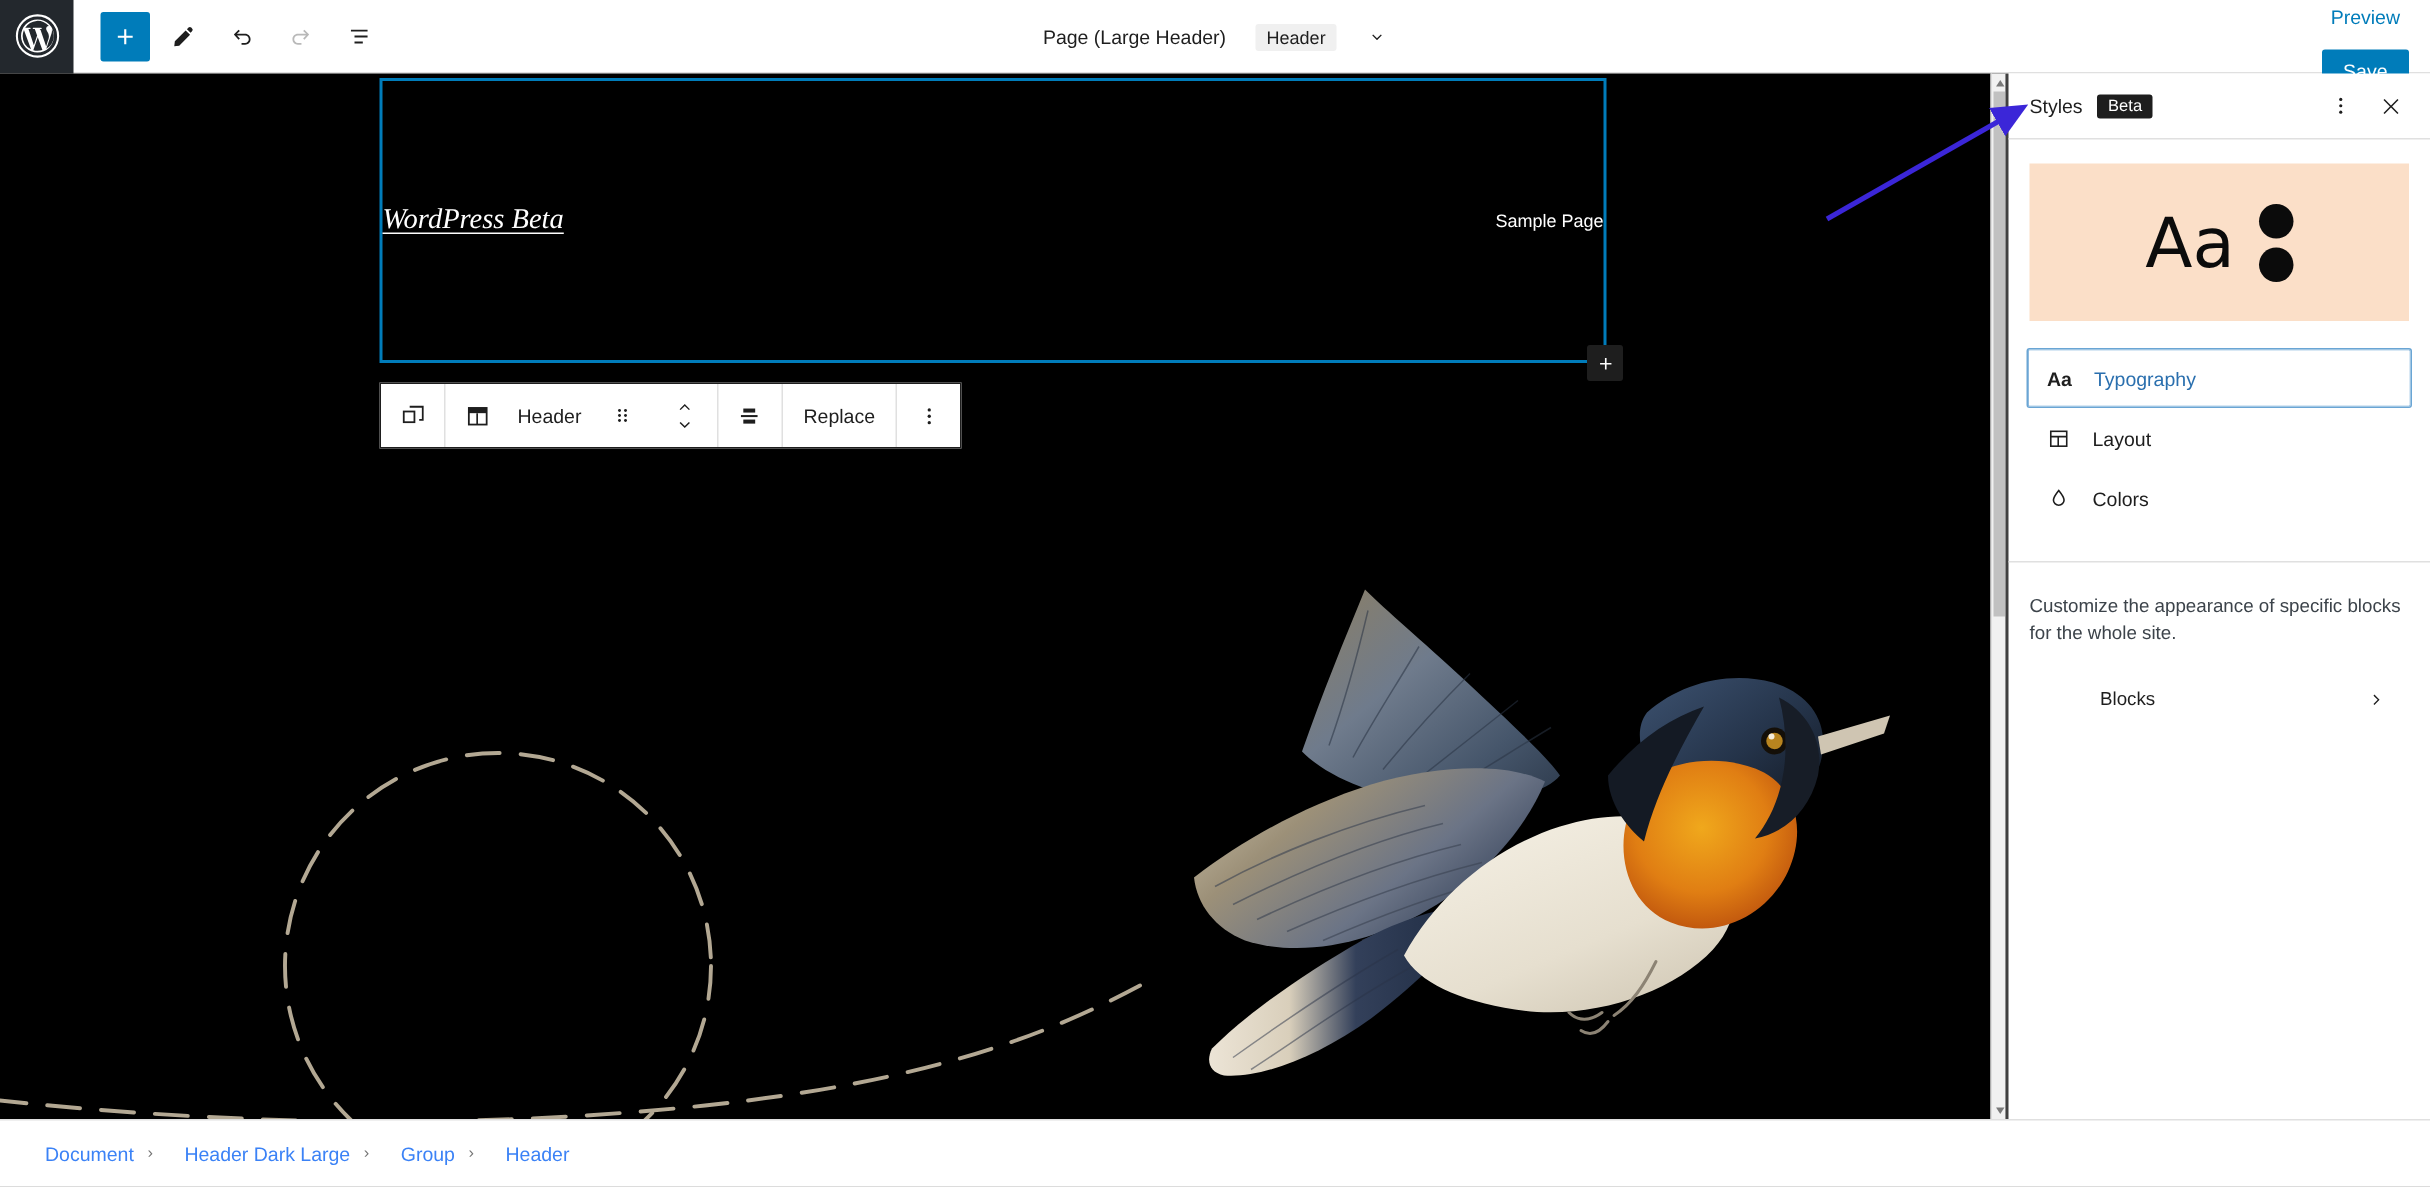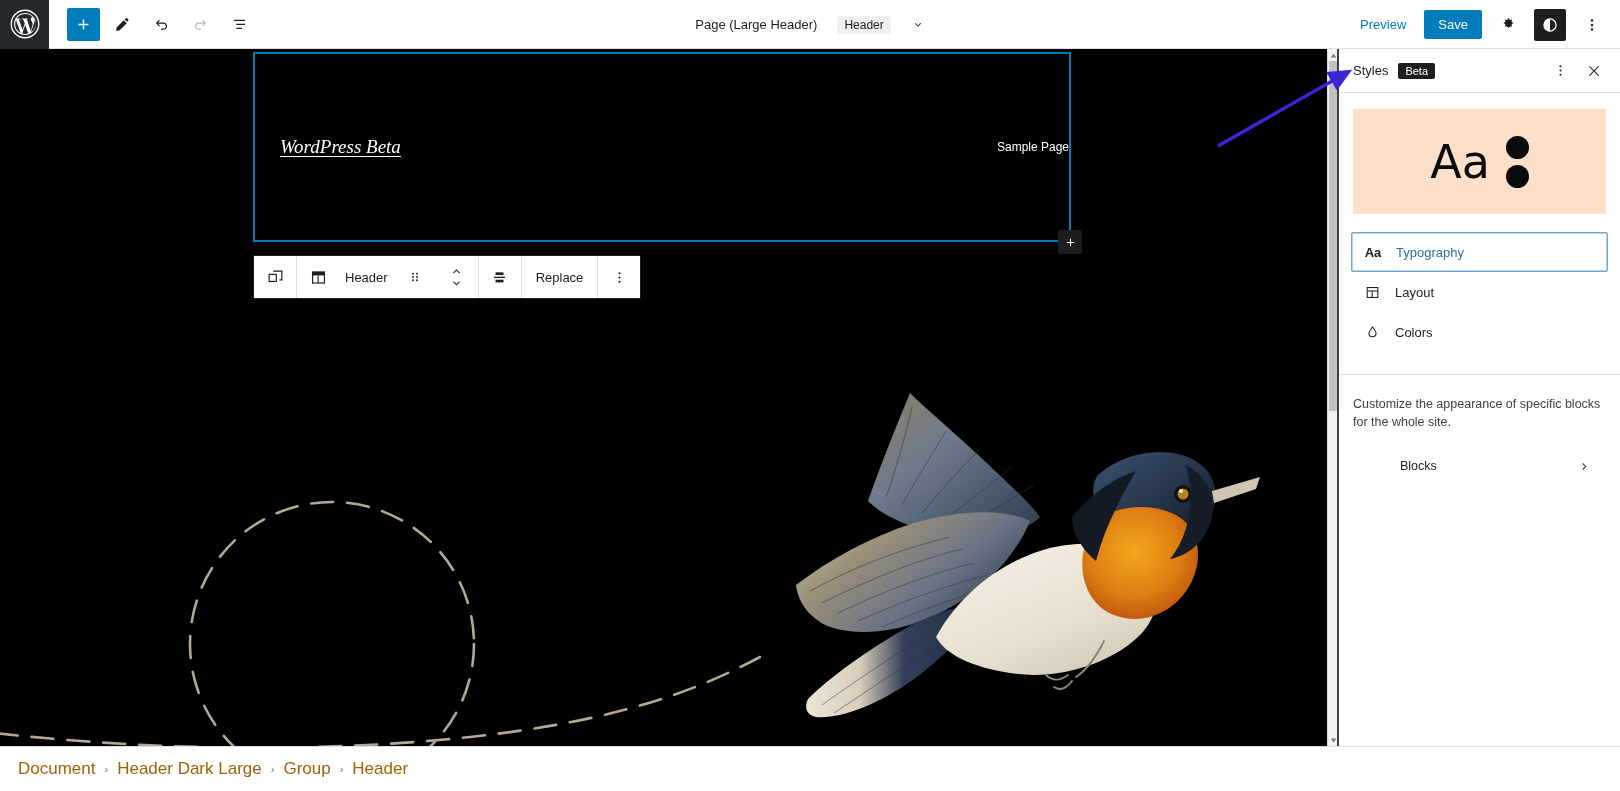--- a/index.html
+++ b/index.html
@@ -46,7 +46,7 @@
 
   .tb-right {
     position:absolute; right:12px; top:0; height:49px;
-    display:flex; align-items:center; gap:10px;
+    display:flex; align-items:center; gap:10px;flex-direction:column;
   }
   .preview-link {
     font-size:13px; color:#007cba; cursor:pointer; padding:4px 8px;

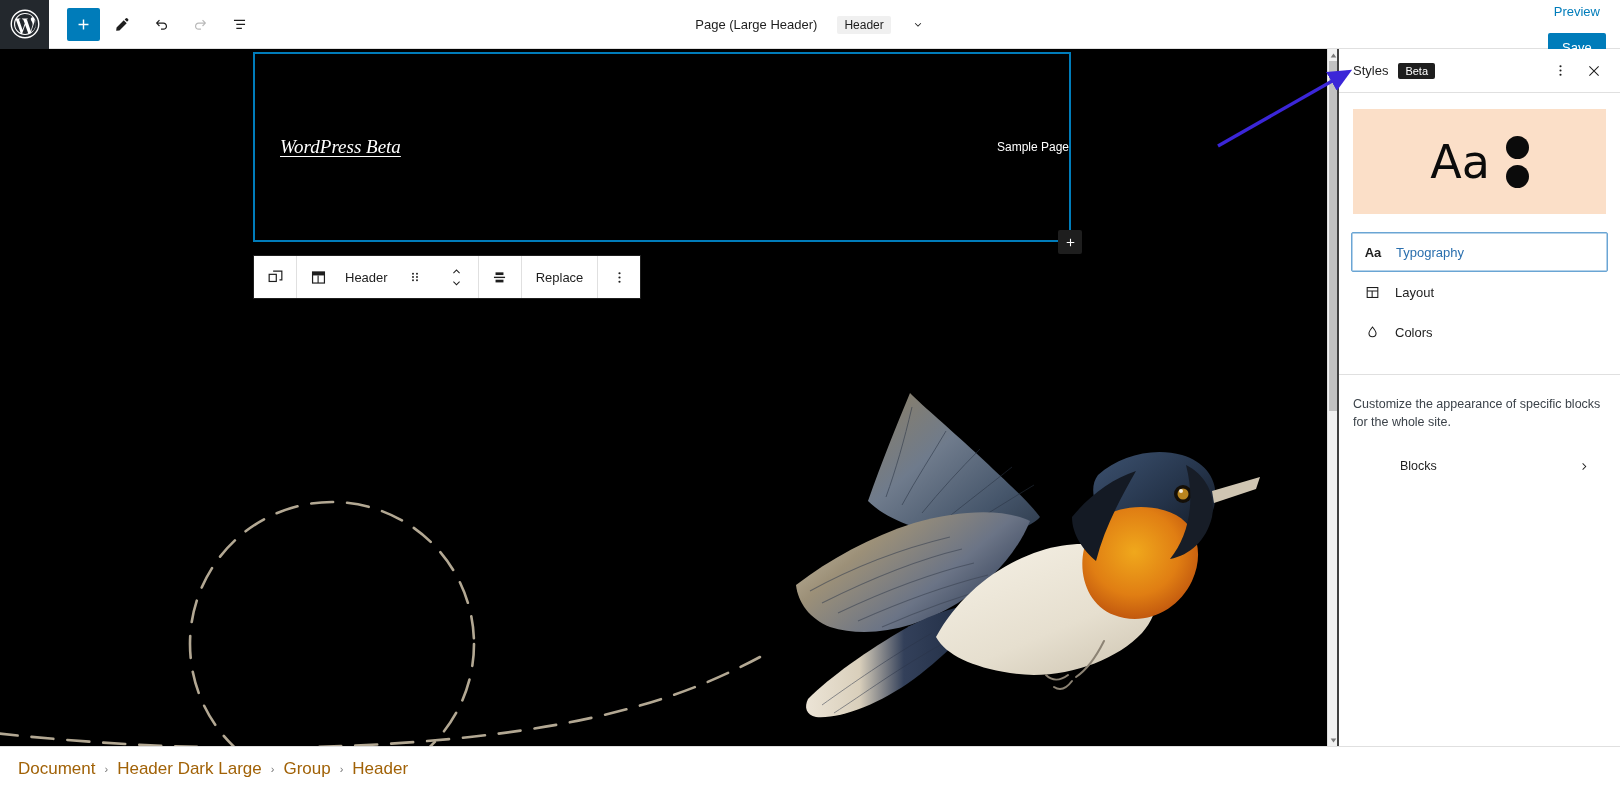--- a/index.html
+++ b/index.html
@@ -70,7 +70,6 @@
   .site-header-block {
     position:absolute; left:253px; top:3px; width:818px; height:190px;
     border:2px solid #007cba;
-    padding-left:25px;
   }
   .sh-inner {
     position:relative; width:100%; height:100%;

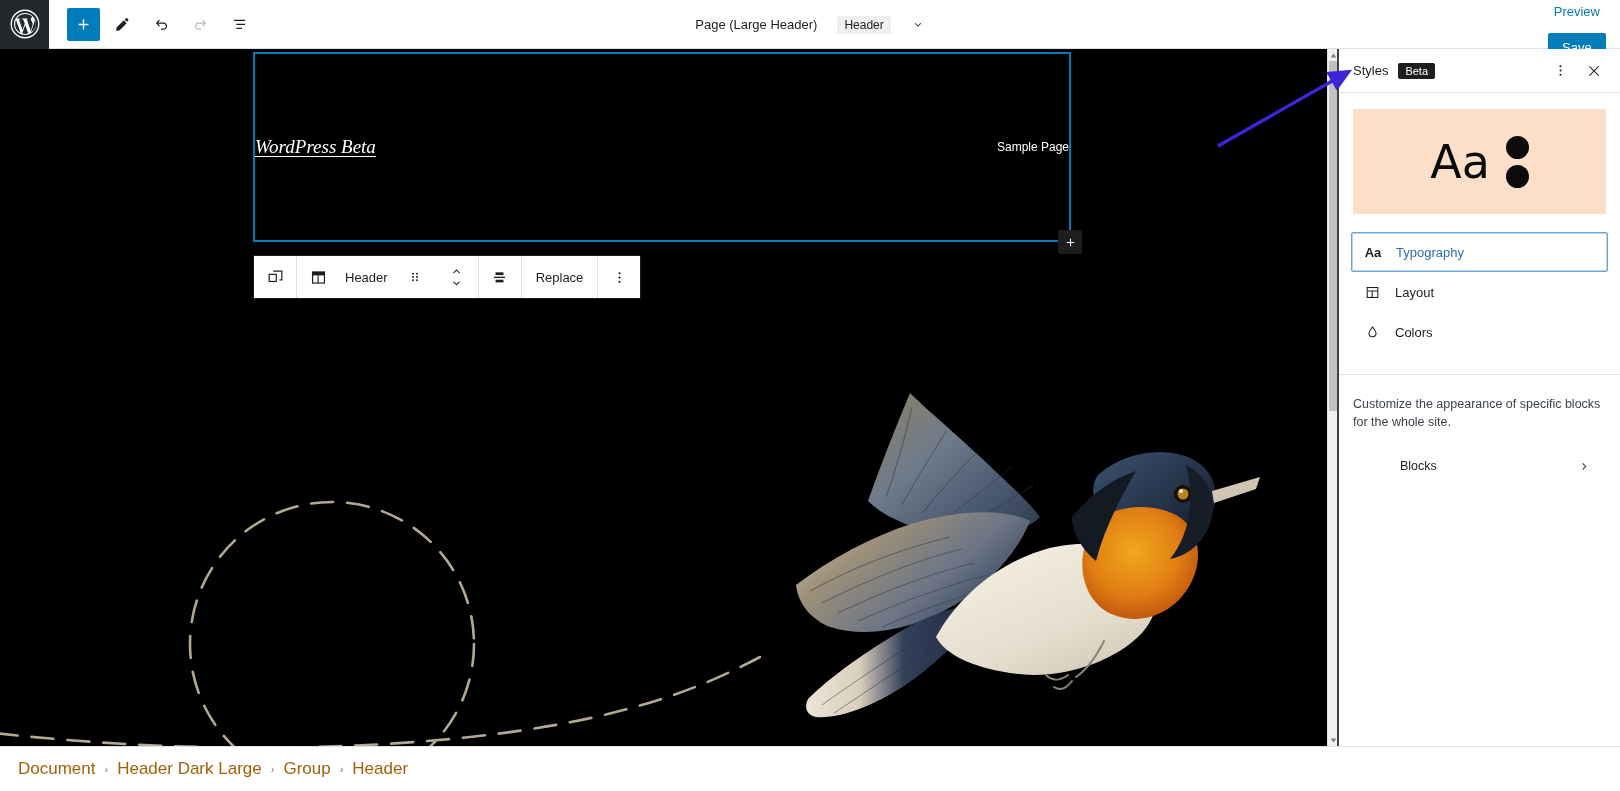--- a/index.html
+++ b/index.html
@@ -181,7 +181,7 @@
     background:#fff; border-top:1px solid #e0e0e0;
     display:flex; align-items:center; padding-left:18px; gap:9px;
   }
-  .crumb { font-size:17px; color:#a16207; cursor:pointer; }
+  .crumb { font-size:13px; color:#3b82f6; cursor:pointer;margin-left:12px; }
   .crumb-sep { font-size:11px; color:#757575; }
 
   

